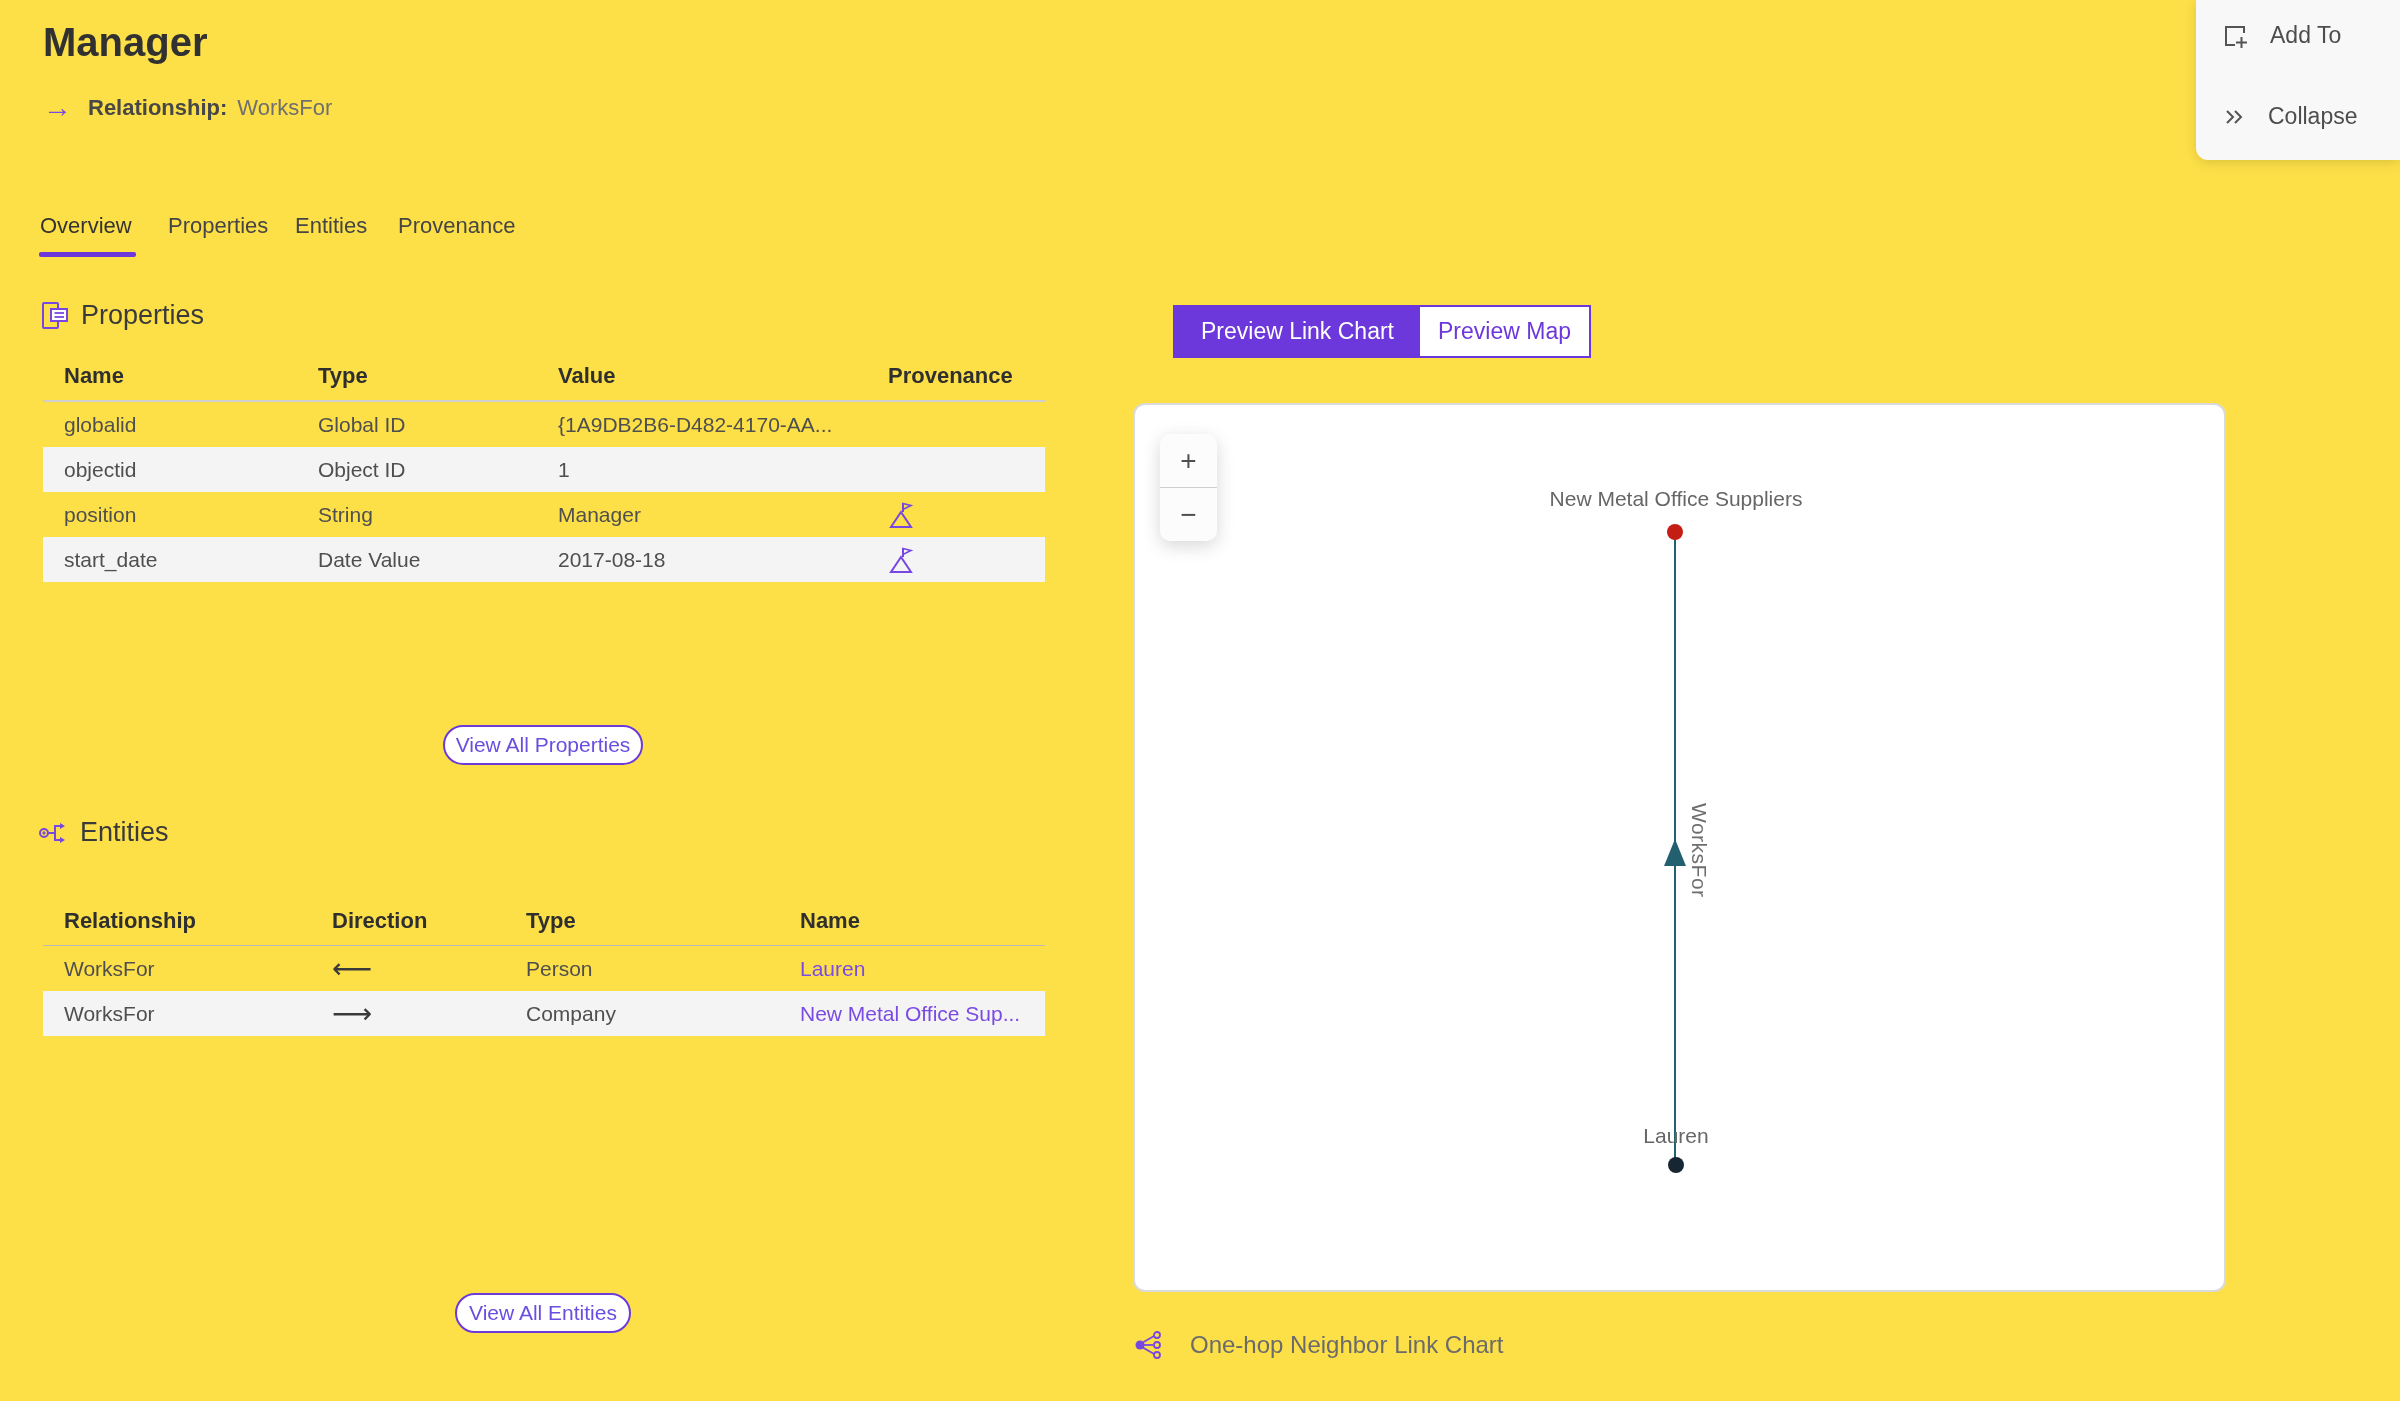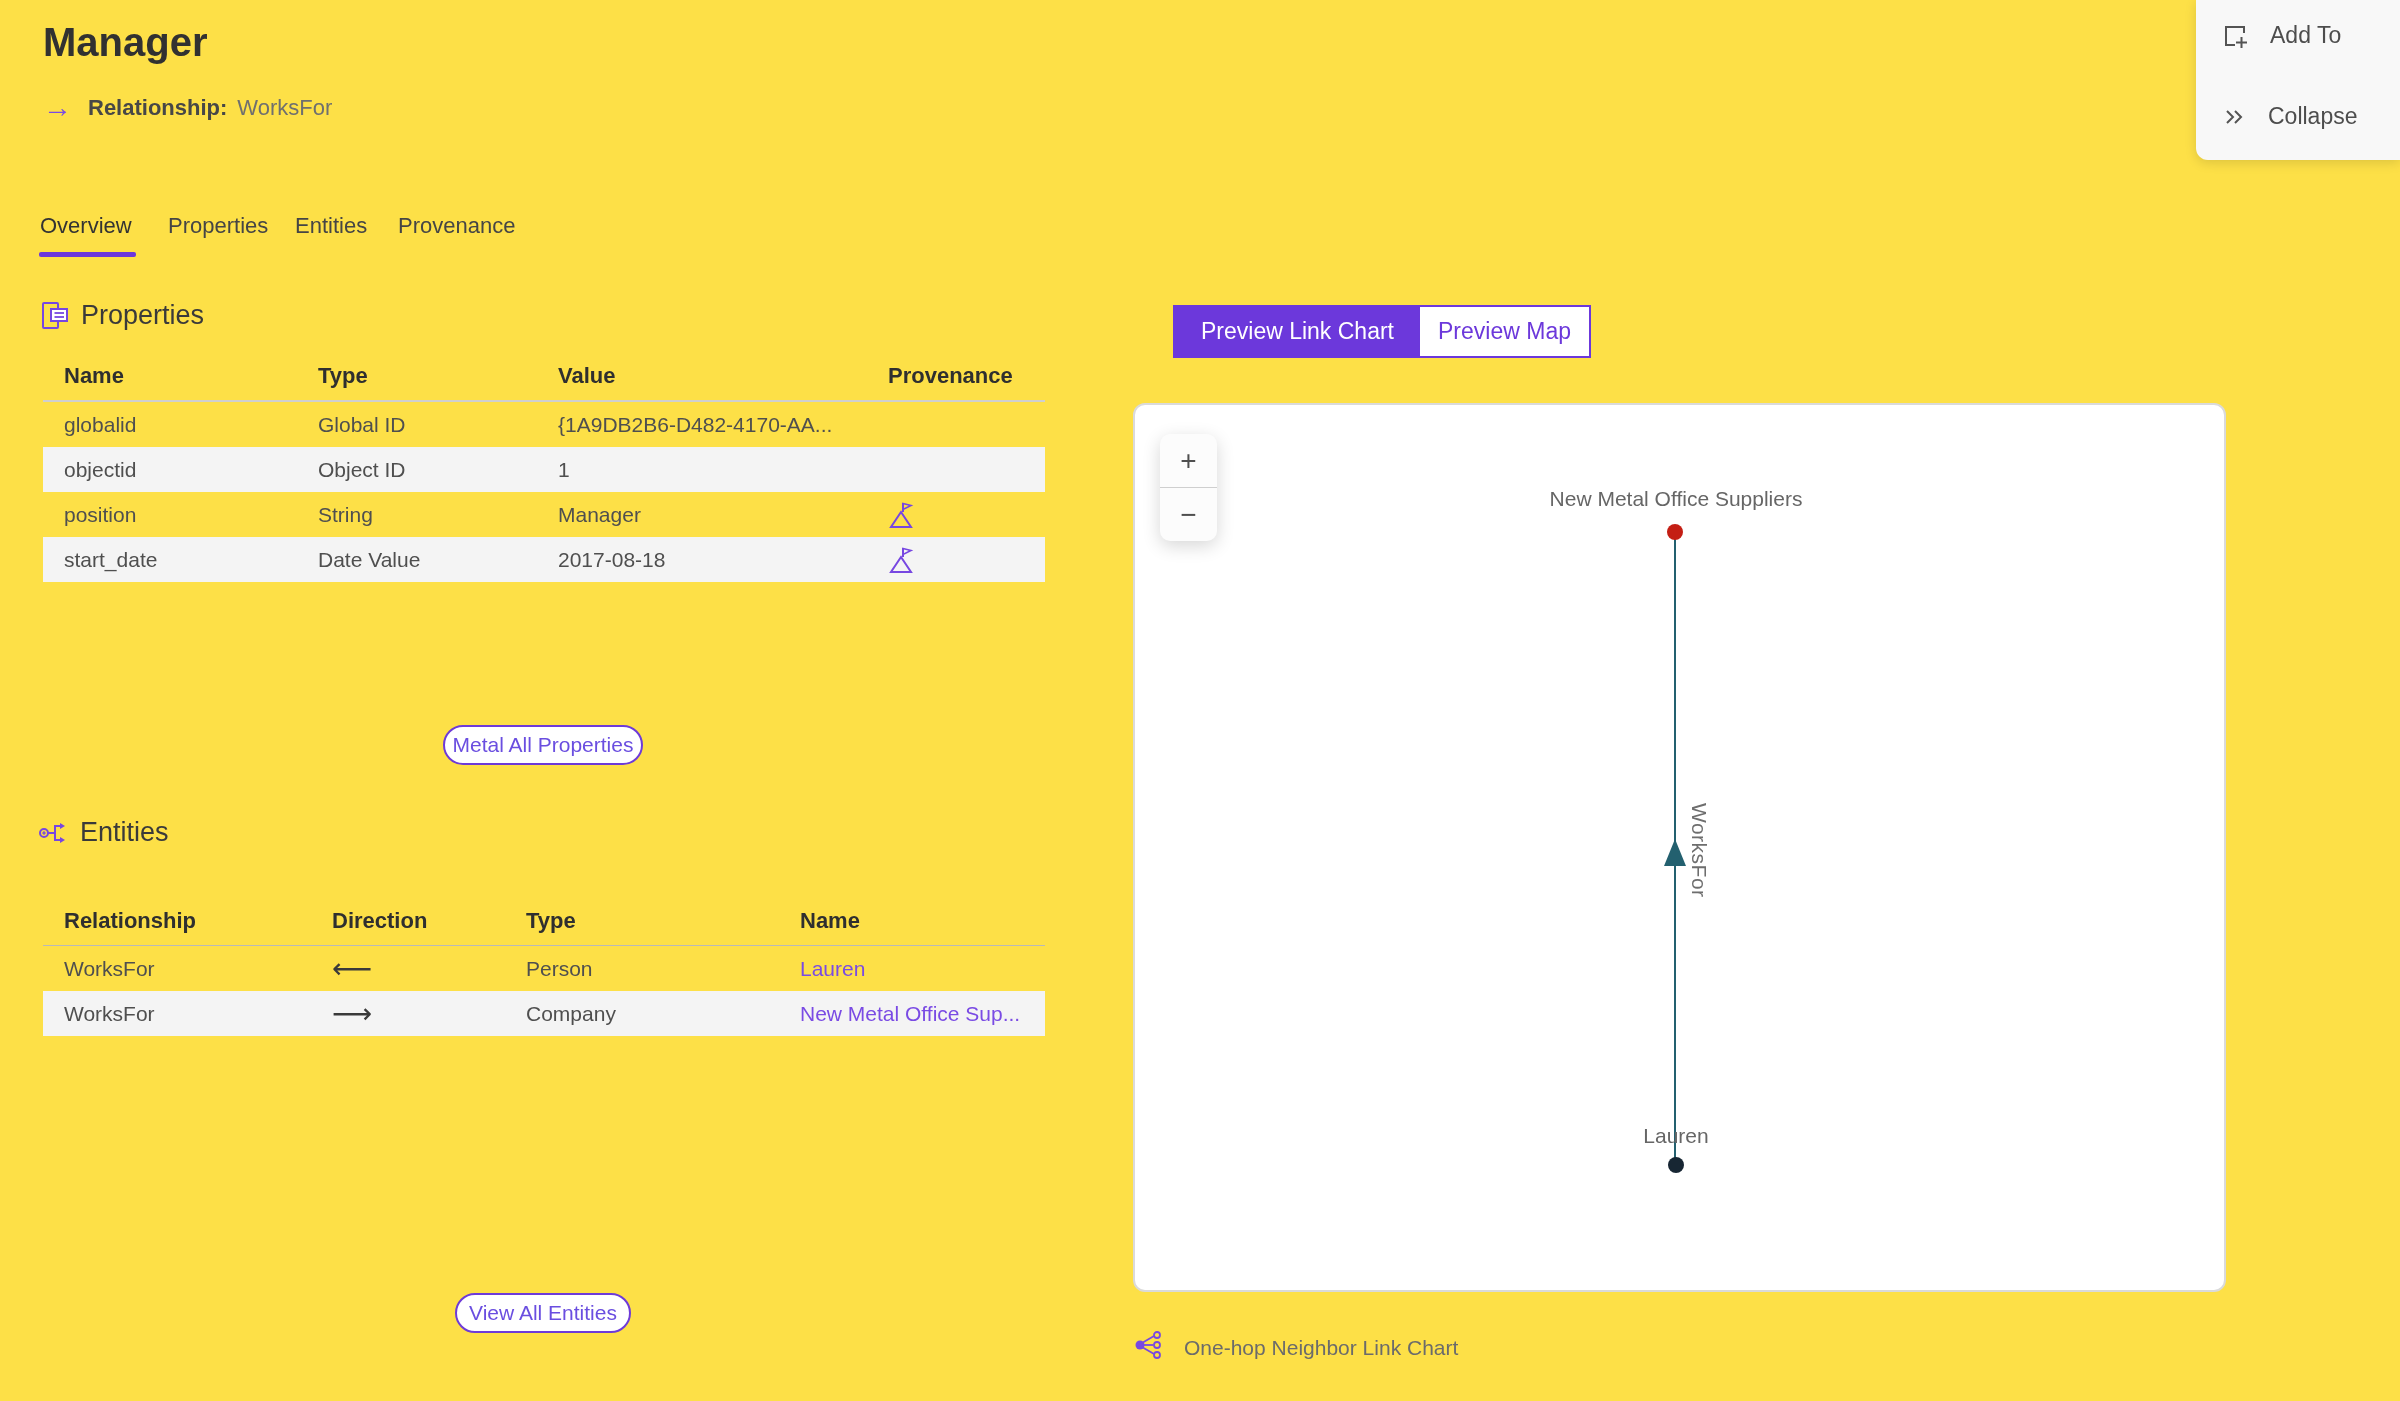--- a/index.html
+++ b/index.html
@@ -186,7 +186,7 @@
     </div>
   </div>
 
-  <button class="abs view-all" style="left:443px;top:725px;width:200px;height:40px;">Metal All Properties</button>
+  <button class="abs view-all" style="left:443px;top:725px;width:200px;height:40px;">View All Properties</button>
 
   <div class="abs section-h" style="left:38px;top:817px;">
     <span class="ic">

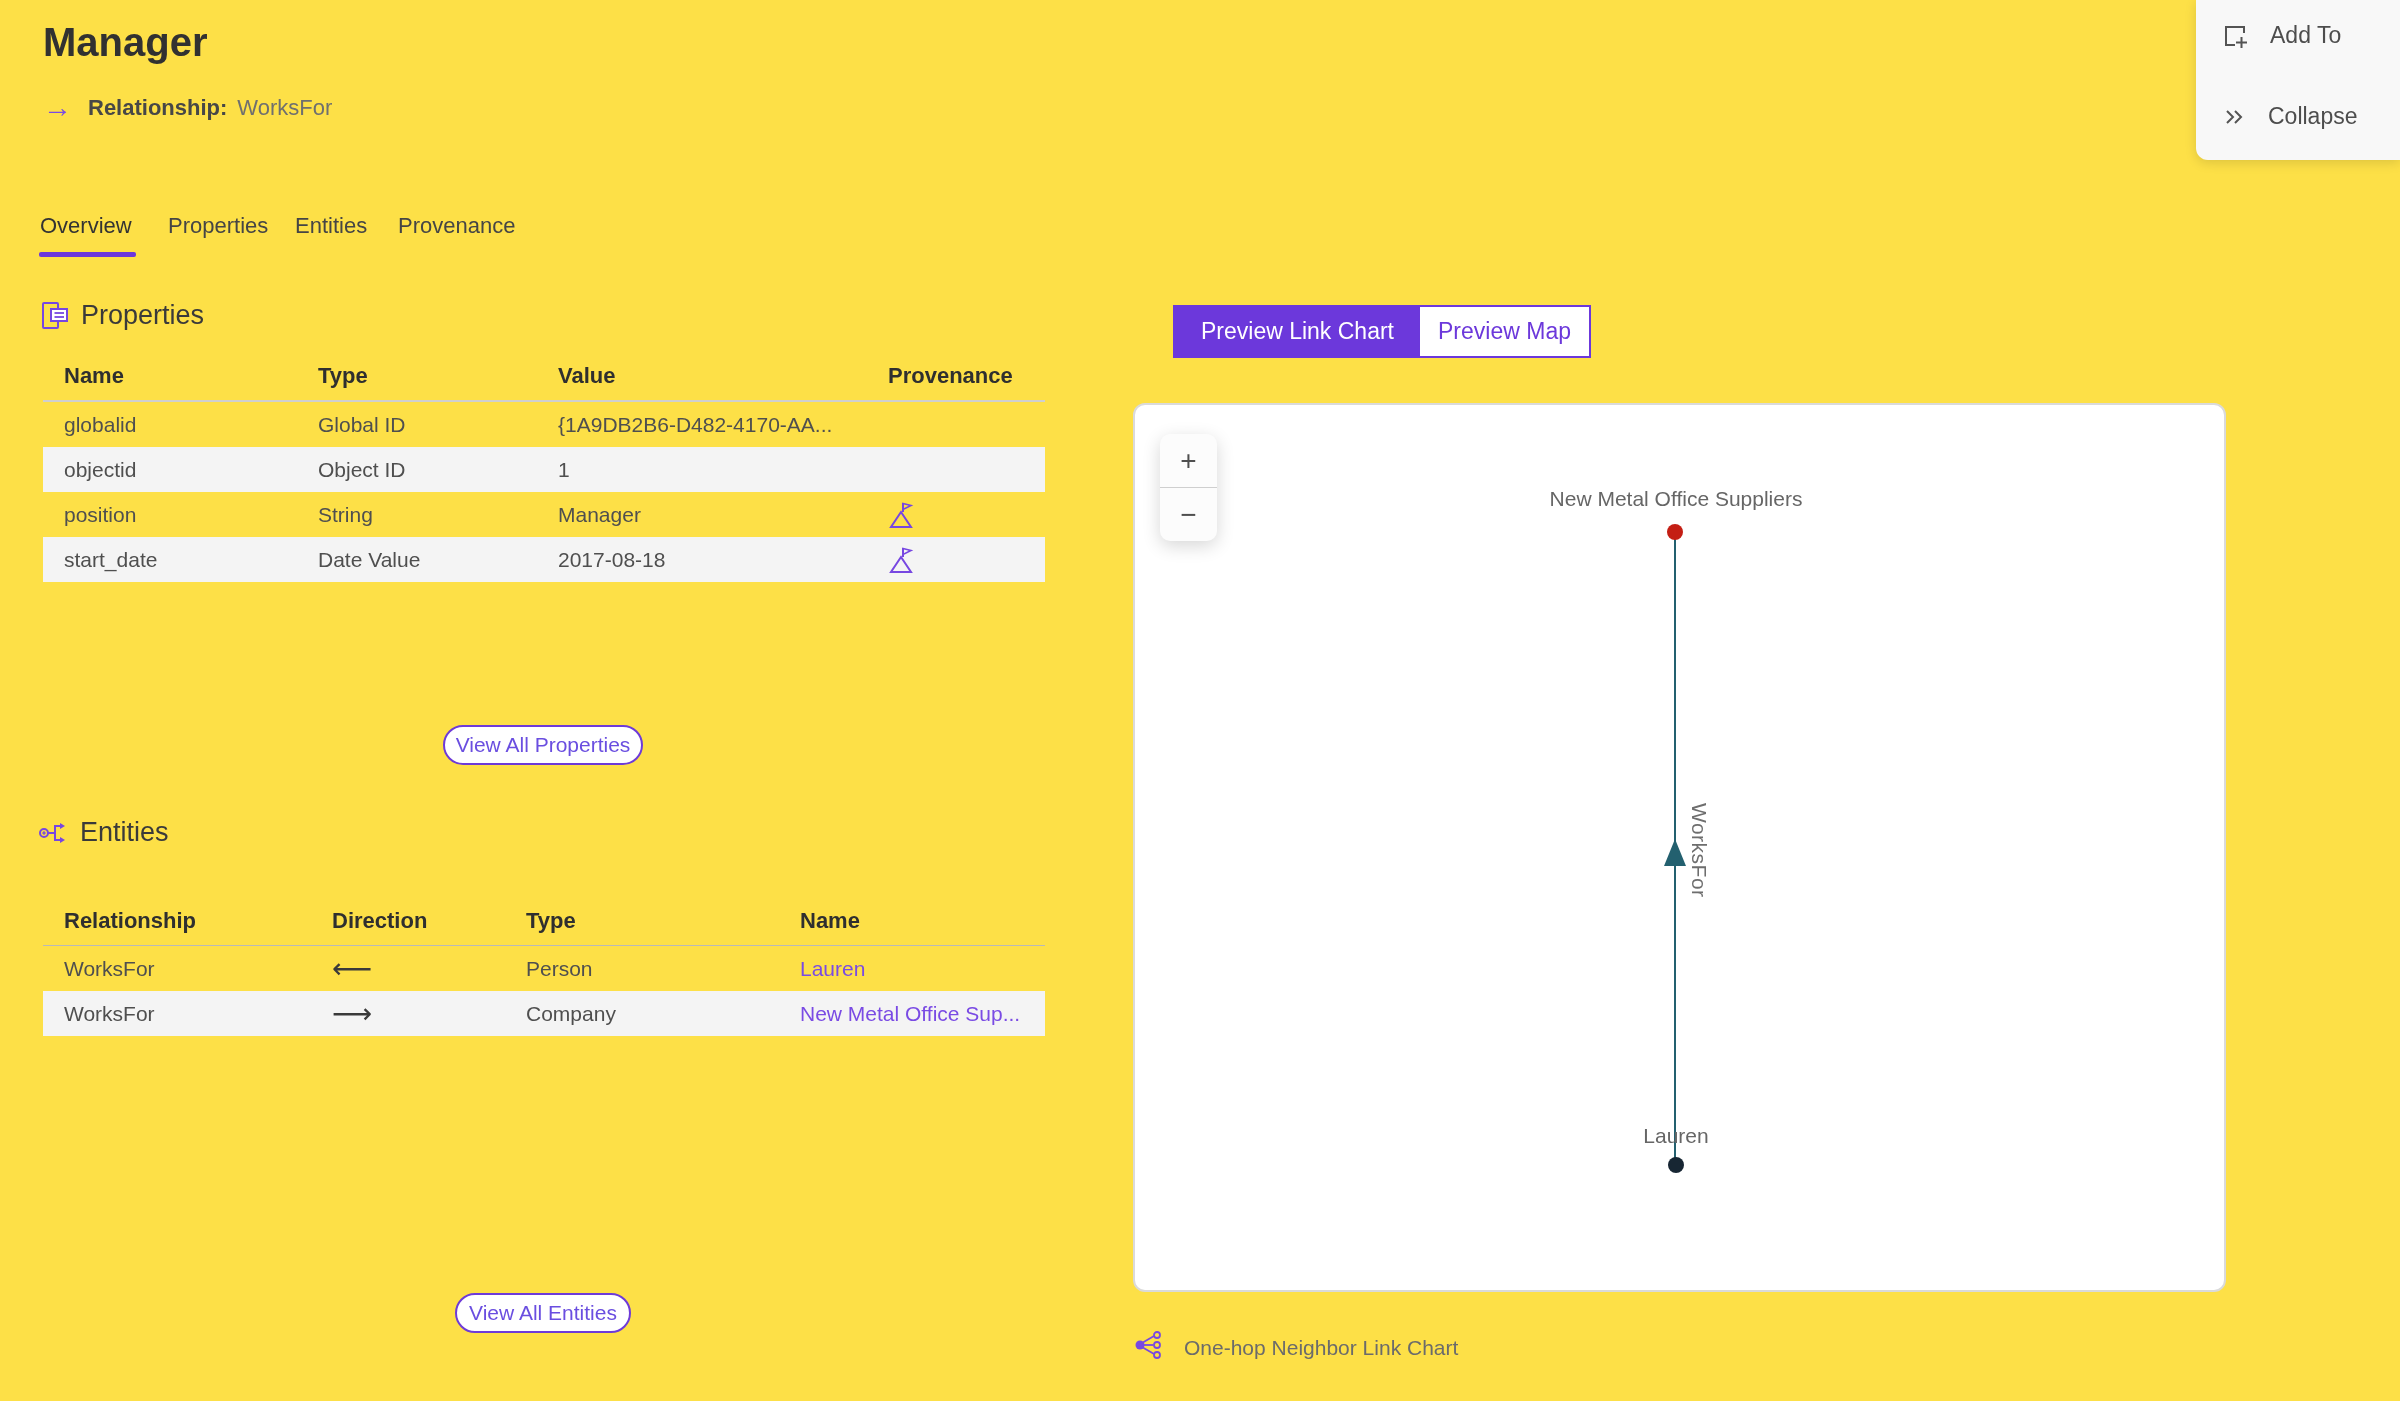--- a/index.html
+++ b/index.html
@@ -82,7 +82,7 @@
     border-right:11px solid transparent;border-bottom:27px solid var(--edge);}
   .edge-label{position:absolute;writing-mode:vertical-rl;font-size:21px;color:#6e6e6e;letter-spacing:.5px;}
 
-  .caption-row{left:1133px;top:1330px;display:flex;align-items:flex-end;gap:21px;color:#6b6b6b;font-size:21px;}
+  .caption-row{left:1133px;top:1330px;display:flex;align-items:center;gap:27px;color:#6b6b6b;font-size:24px;}
   .caption-row .ic{color:#7747e1;display:flex;}
 </style>
 </head>

